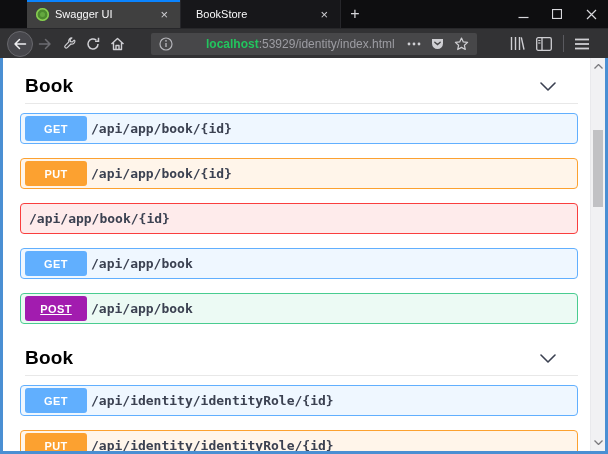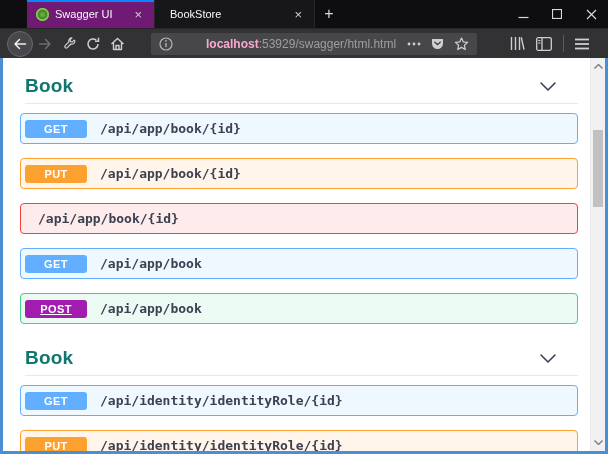--- a/index.html
+++ b/index.html
@@ -12,7 +12,7 @@
   .drag-space { width:27px; }
   .tab { display:flex; align-items:center; padding:0 9px; color:#f9f9fa; font-size:11px;
          position:relative; border-right:1px solid #26262a; }
-  .tab.active { background:#701a75; width:128px; box-shadow:inset 0 2px 0 var(--stripe); }
+  .tab.active { background:#404040; width:154px; box-shadow:inset 0 2px 0 var(--stripe); }
   .tab.inactive { background:#17171a; width:160px; }
   .tab-title { flex:1; margin-left:6px; white-space:nowrap; overflow:hidden; }
   .tab-close { color:#cfcfd3; font-size:13px; line-height:1; padding:2px 3px; cursor:default; }

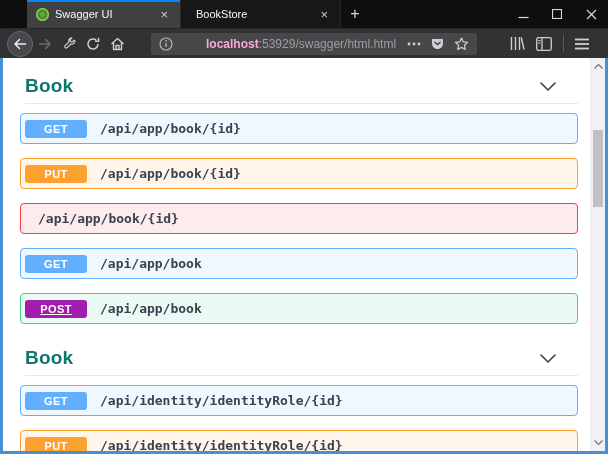--- a/index.html
+++ b/index.html
@@ -33,7 +33,7 @@
   .urlbar { height:22px; flex:0 0 326px; margin-left:22px; background:#474749; border-radius:2px;
             display:flex; align-items:center; padding:0 8px; font-size:12px; }
   .url-text { margin-left:7px; white-space:nowrap; overflow:hidden; flex:1; }
-  .url-host { color:#f9a8d4; font-weight:bold;padding-left:26px; }
+  .url-host { color:#22c55e; font-weight:bold;padding-left:26px; }
   .url-path { color:#9d9da3; }
   .urlbar-actions { display:flex; align-items:center; gap:9px; margin-left:6px; }
   .toolbar-right { display:flex; align-items:center; gap:11px; margin-left:32px; }

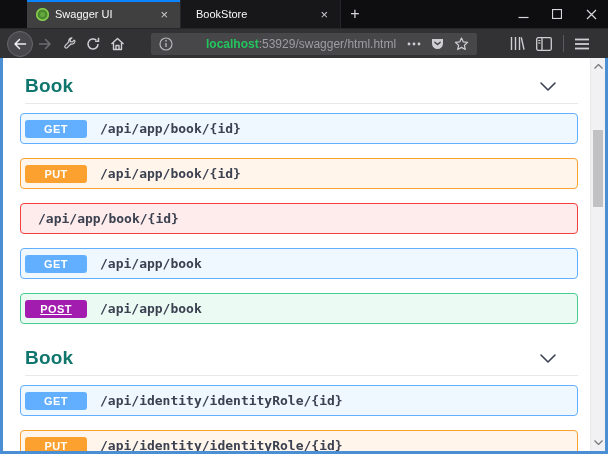--- a/index.html
+++ b/index.html
@@ -143,7 +143,7 @@
           <line x1="7" y1="6" x2="7" y2="10" stroke="#b4b4b9" stroke-width="1.4"></line>
           <circle cx="7" cy="3.8" r="0.9" fill="#b4b4b9"></circle>
         </svg>
-      <span class="url-text"><span class="url-host">localhost</span><span class="url-path">:53929/swagger/html.html</span></span>
+      <span class="url-text"><span class="url-host">localhost</span><span class="url-path">:53929/identity/index.html</span></span>
       <span class="urlbar-actions">
         <svg width="14" height="4" viewBox="0 0 14 4">
             <circle cx="2" cy="2" r="1.4" fill="#cfcfd3"></circle>

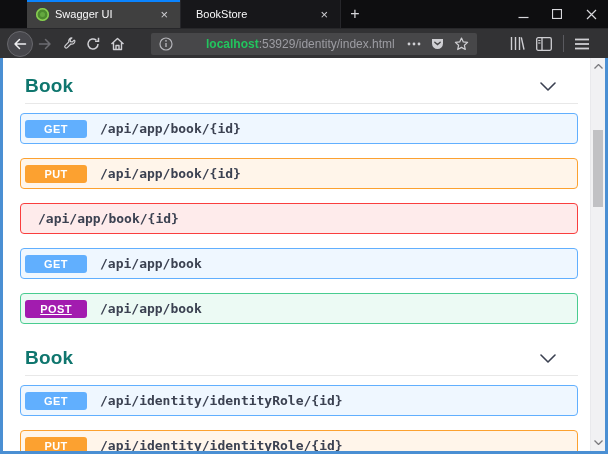--- a/index.html
+++ b/index.html
@@ -49,7 +49,7 @@
   .section:first-child { margin-top:17px; }
   .section-header { display:flex; align-items:center; justify-content:space-between;
                     padding:0 22px 0 5px; height:22px; cursor:pointer; }
-  .section-title { font-size:19px; font-weight:bold; color:#0f766e; letter-spacing:.2px; }
+  .section-title { font-size:19px; font-weight:bold; color:#000000; letter-spacing:.2px; }
   .section-divider { border:none; border-top:1px solid #e8e8e8; margin:6px 0 0 5px; }
   .op-list { margin-top:9px; }
   .opblock { display:flex; align-items:center; height:31px; border:1px solid; border-radius:4px;

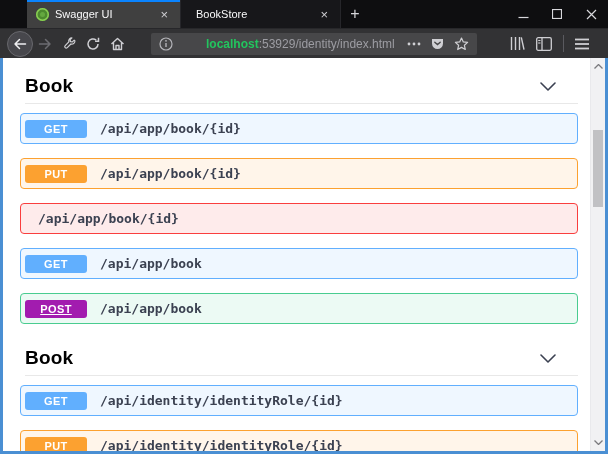--- a/index.html
+++ b/index.html
@@ -54,7 +54,7 @@
   .op-list { margin-top:9px; }
   .opblock { display:flex; align-items:center; height:31px; border:1px solid; border-radius:4px;
              padding:0 4px; margin-bottom:14px; cursor:pointer; }
-  .method-badge { width:62px; height:18px; border-radius:3px; color:#fff; font-size:11px;
+  .method-badge { width:62px; height:25px; border-radius:3px; color:#fff; font-size:11px;
                   font-weight:bold; display:flex; align-items:center; justify-content:center;
                   letter-spacing:.4px; flex:0 0 62px;
                   font-family:"Liberation Sans", sans-serif; }

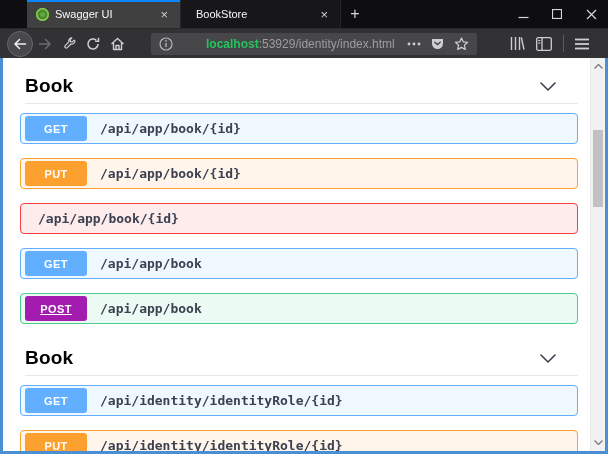--- a/index.html
+++ b/index.html
@@ -58,7 +58,7 @@
                   font-weight:bold; display:flex; align-items:center; justify-content:center;
                   letter-spacing:.4px; flex:0 0 62px;
                   font-family:"Liberation Sans", sans-serif; }
-  .op-path { margin-left:13px; font-family:"DejaVu Sans Mono", monospace; font-weight:bold;
+  .op-path { margin-left:4px; font-family:"DejaVu Sans Mono", monospace; font-weight:bold;
              font-size:13px; color:#3b4151; }
 
   

